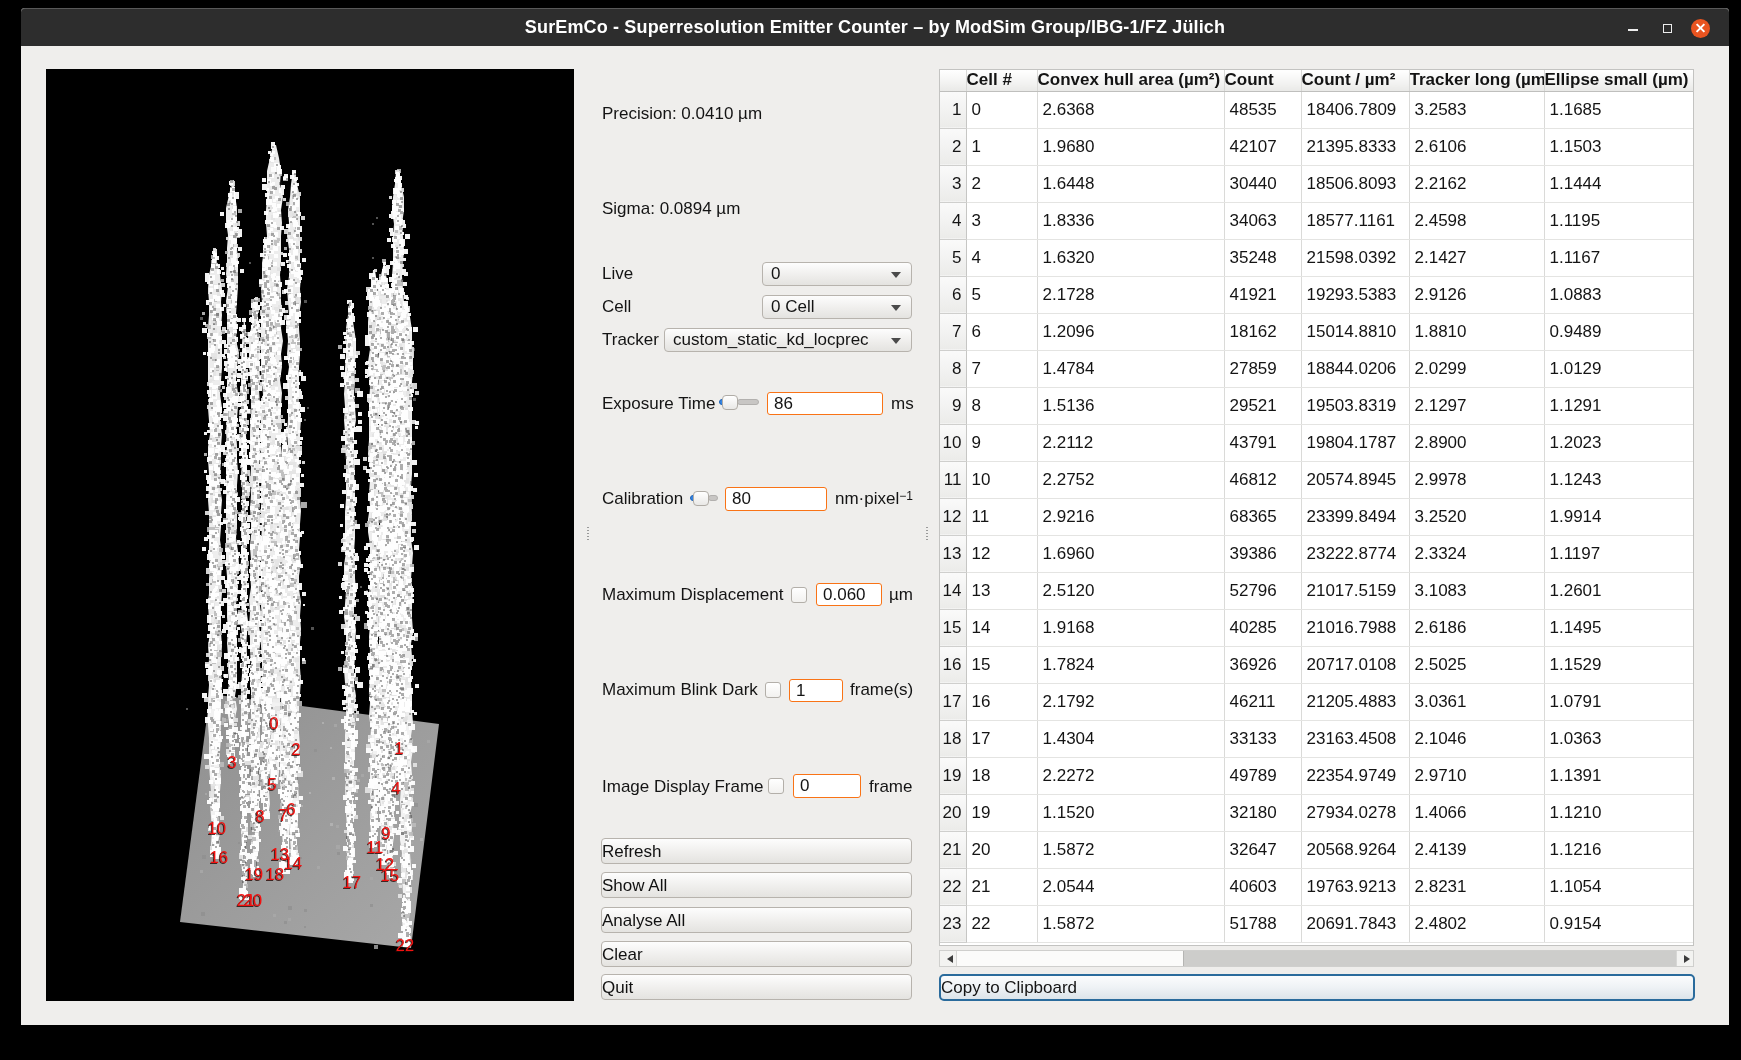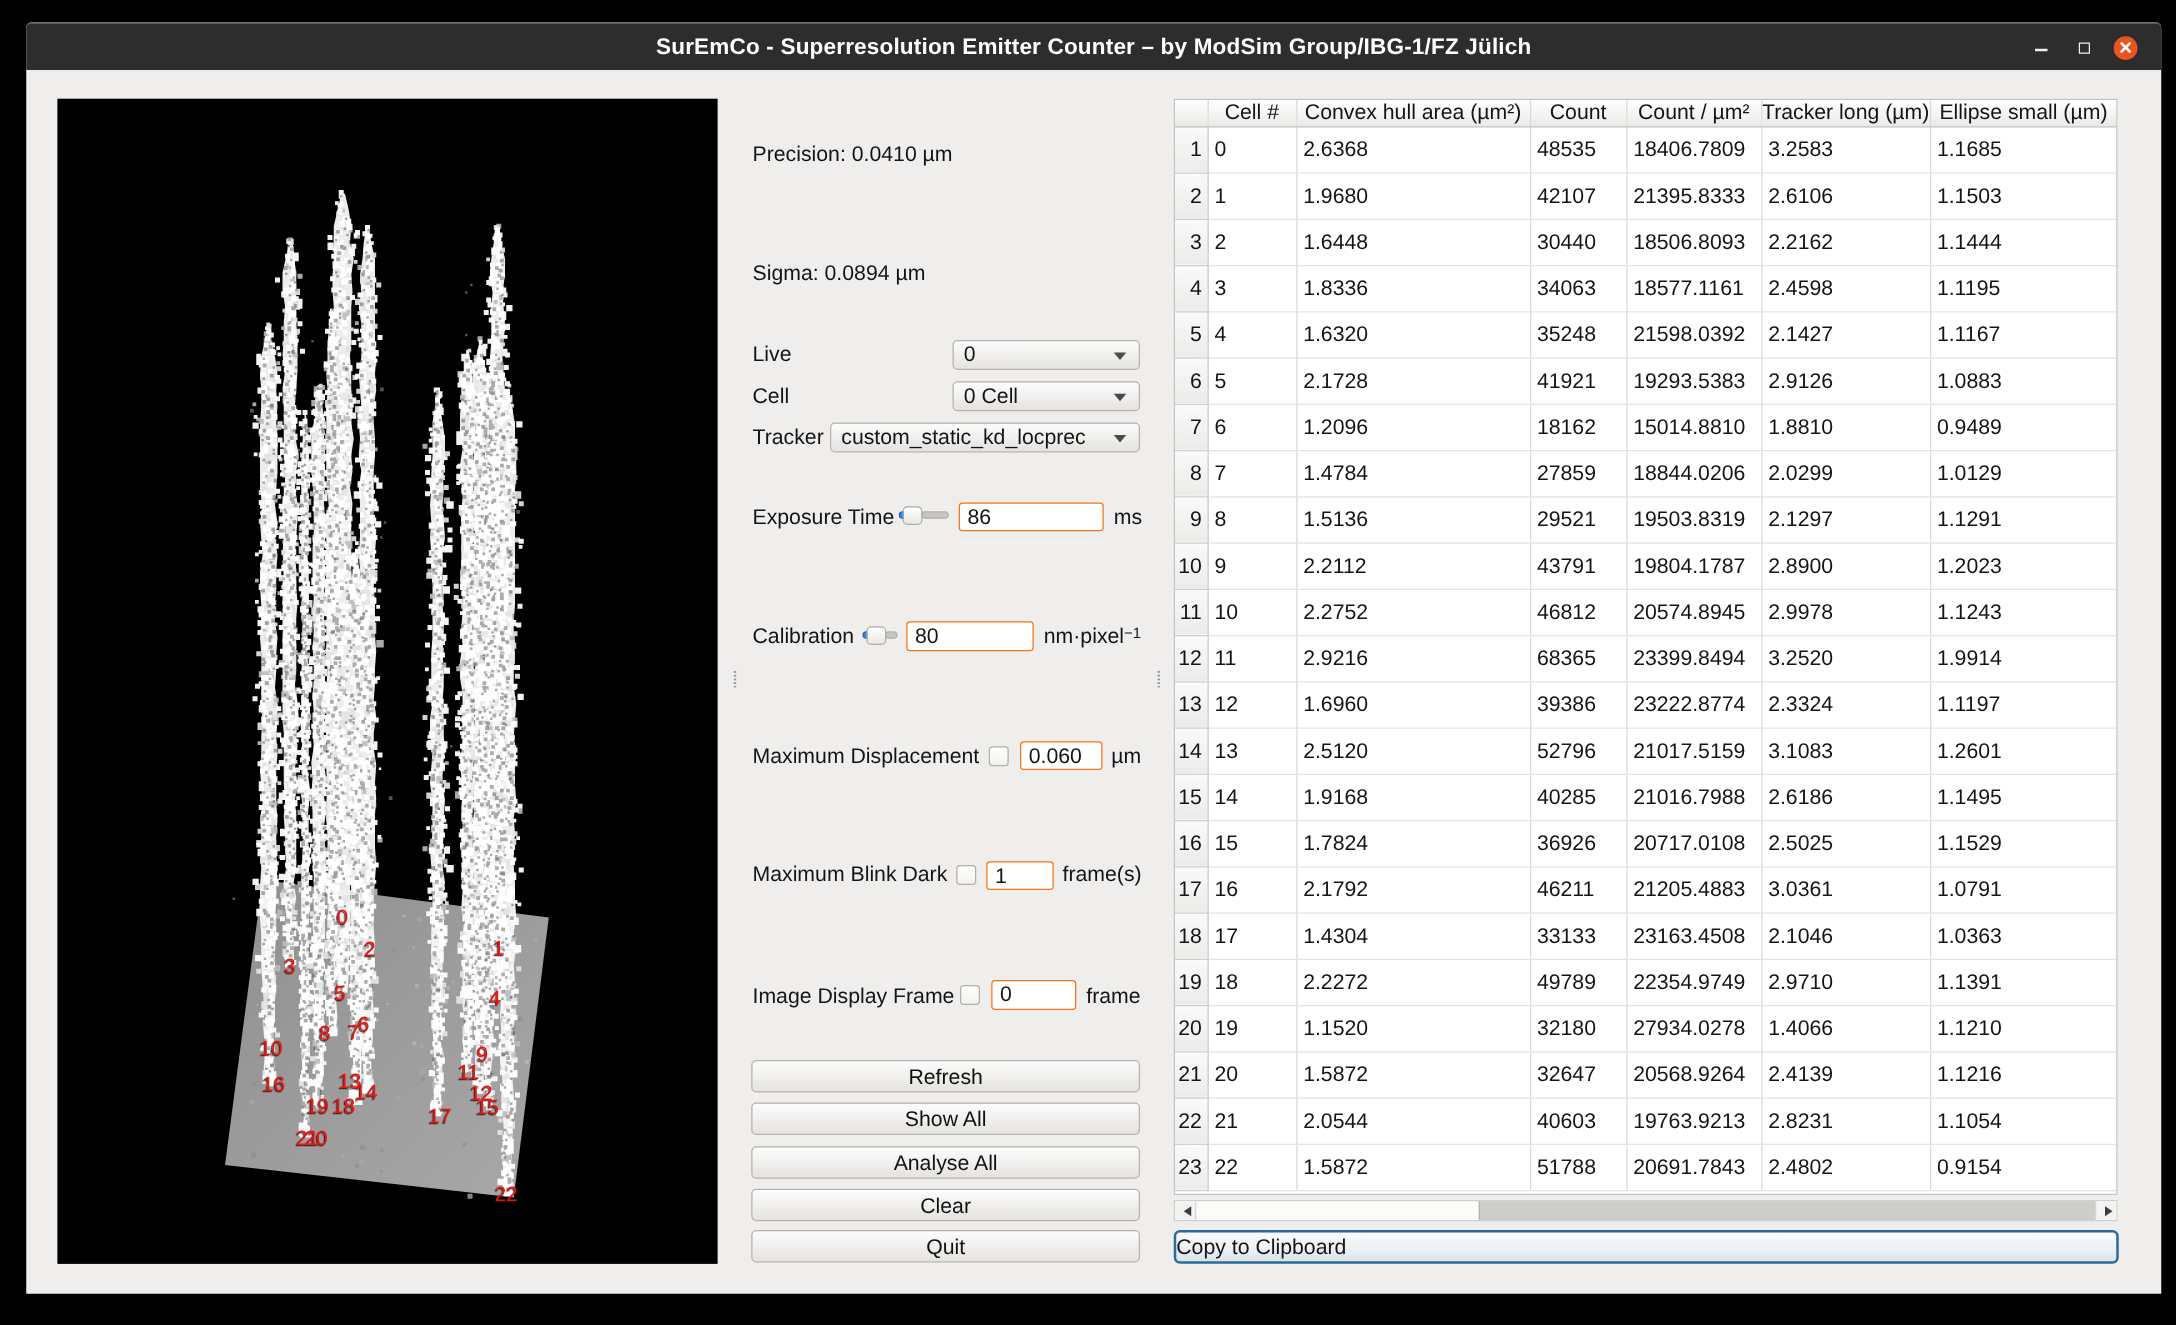--- a/index.html
+++ b/index.html
@@ -4,7 +4,7 @@
 *{margin:0;padding:0;box-sizing:border-box}
 html,body{width:1741px;height:1060px;background:#000;overflow:hidden;
  font-family:"Liberation Sans",sans-serif;color:#141414}
-#win{position:absolute;left:21px;top:18px;width:1708px;height:1017px;
+#win{position:absolute;left:21px;top:8px;width:1708px;height:1017px;
  background:#efeeec;border-radius:4px 4px 0 0}
 #tbar{position:absolute;left:0;top:0;width:100%;height:38px;background:#2d2d2d;
  border-top:1px solid #595959;border-radius:4px 4px 0 0}

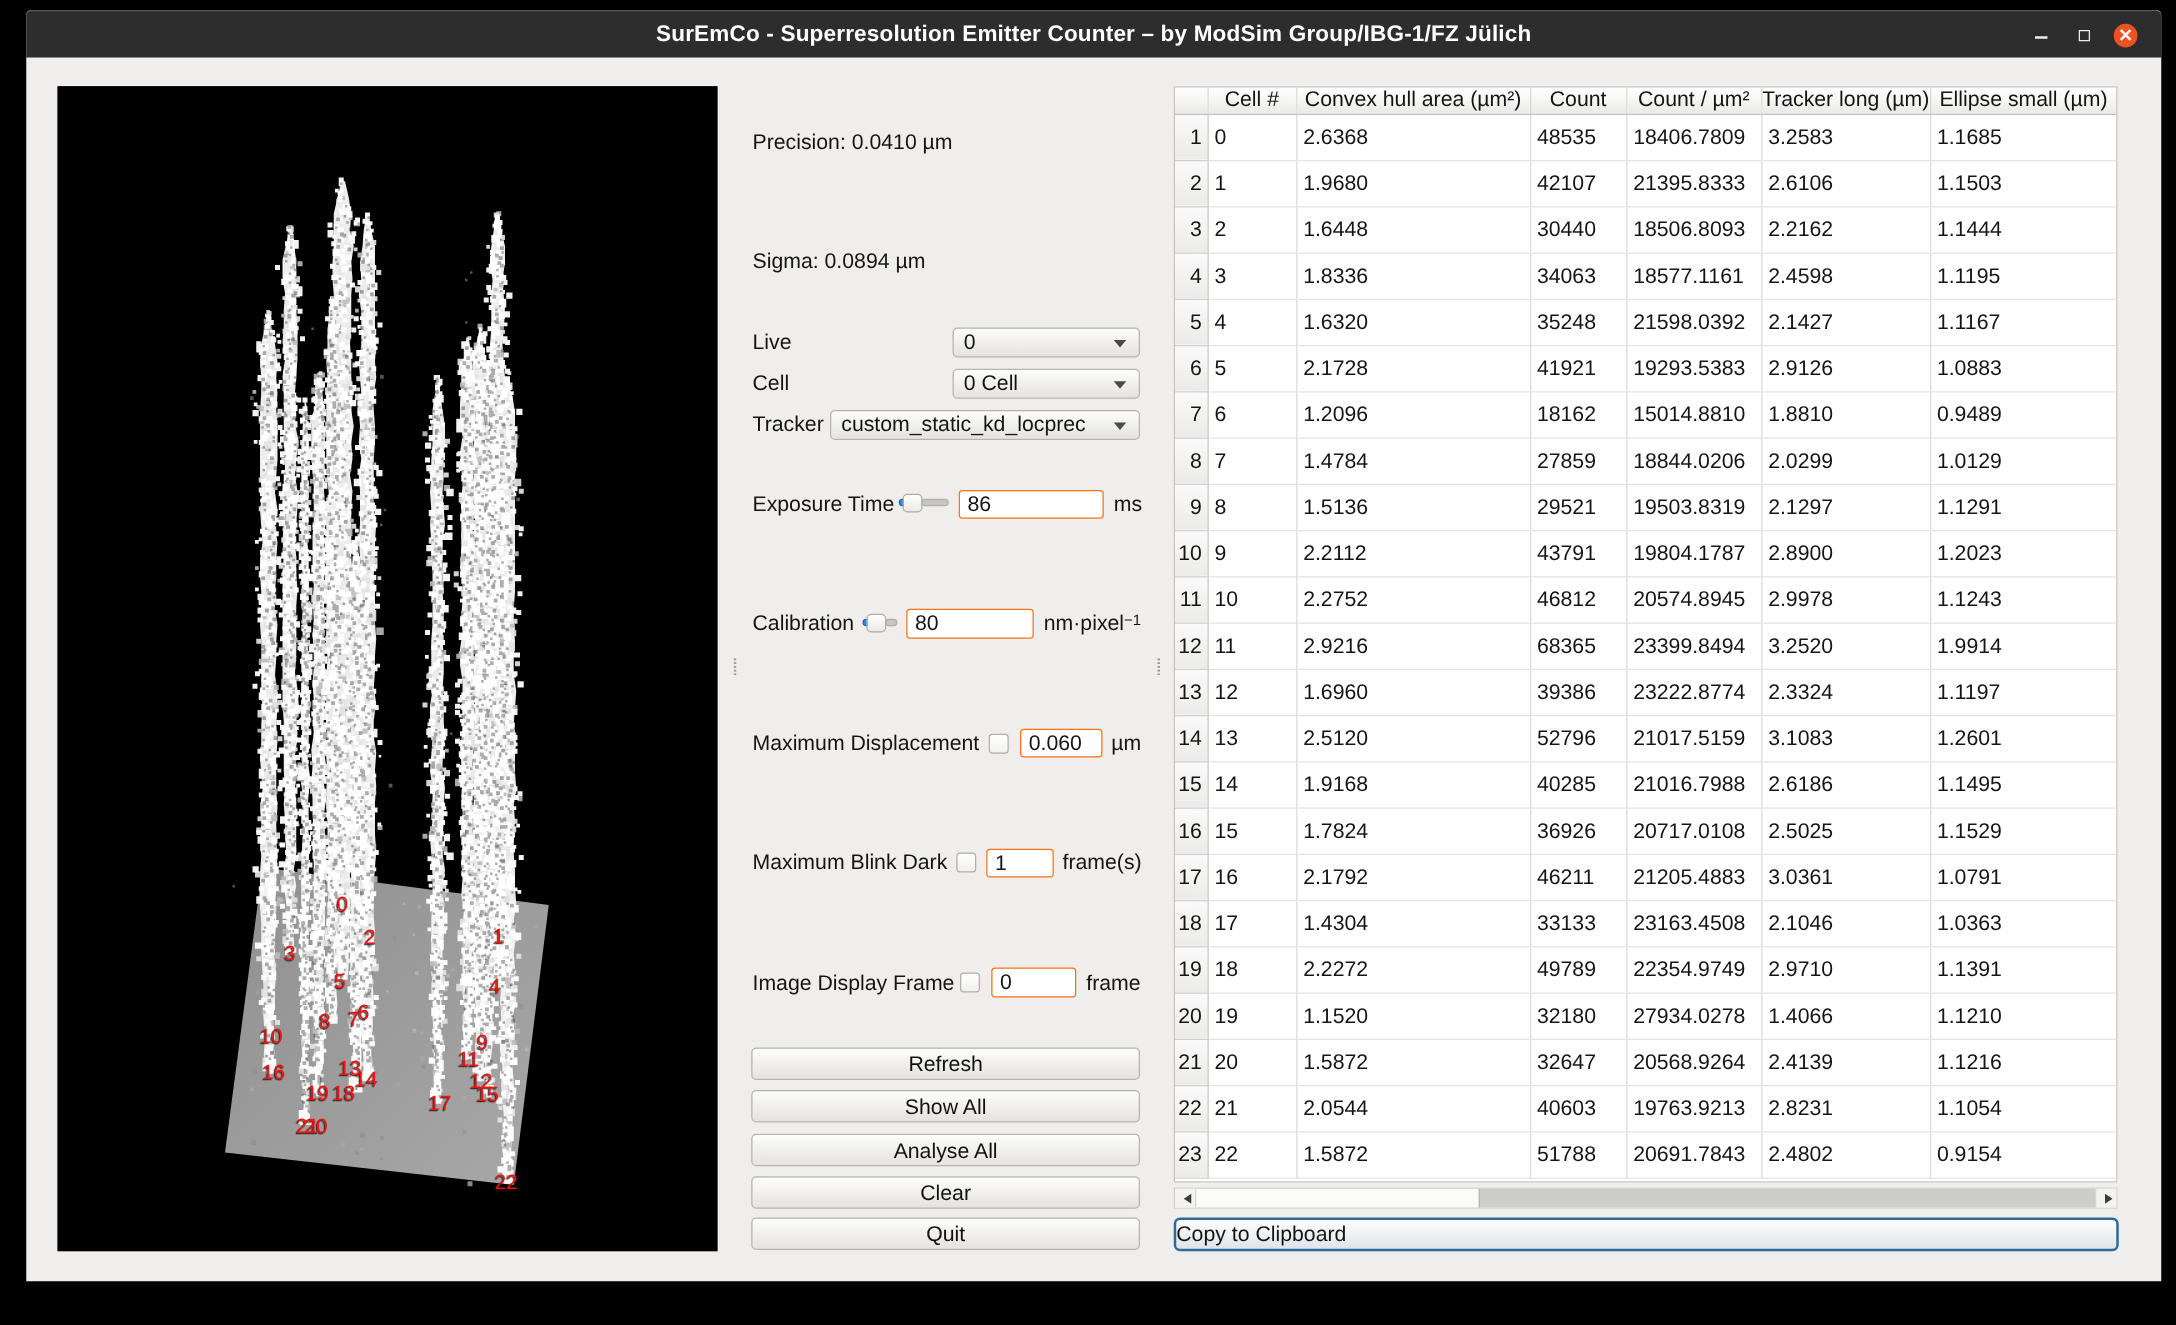--- a/index.html
+++ b/index.html
@@ -41,7 +41,7 @@
 table{border-collapse:collapse;table-layout:fixed;width:753px;font-size:17px}
 col.c0{width:26px}col.c1{width:71px}col.c2{width:187px}col.c3{width:77px}
 col.c4{width:108px}col.c5{width:135px}col.c6{width:149px}
-thead th{height:21px;font-weight:normal;text-align:center;
+thead th{height:21px;font-weight:bold;text-align:left;
  background:linear-gradient(#fff,#f4f4f3 55%,#e9e9e7);
  border-right:1px solid #d8d8d6;border-bottom:1px solid #bfbfbd;overflow:hidden;white-space:nowrap}
 thead th:last-child{border-right:none}

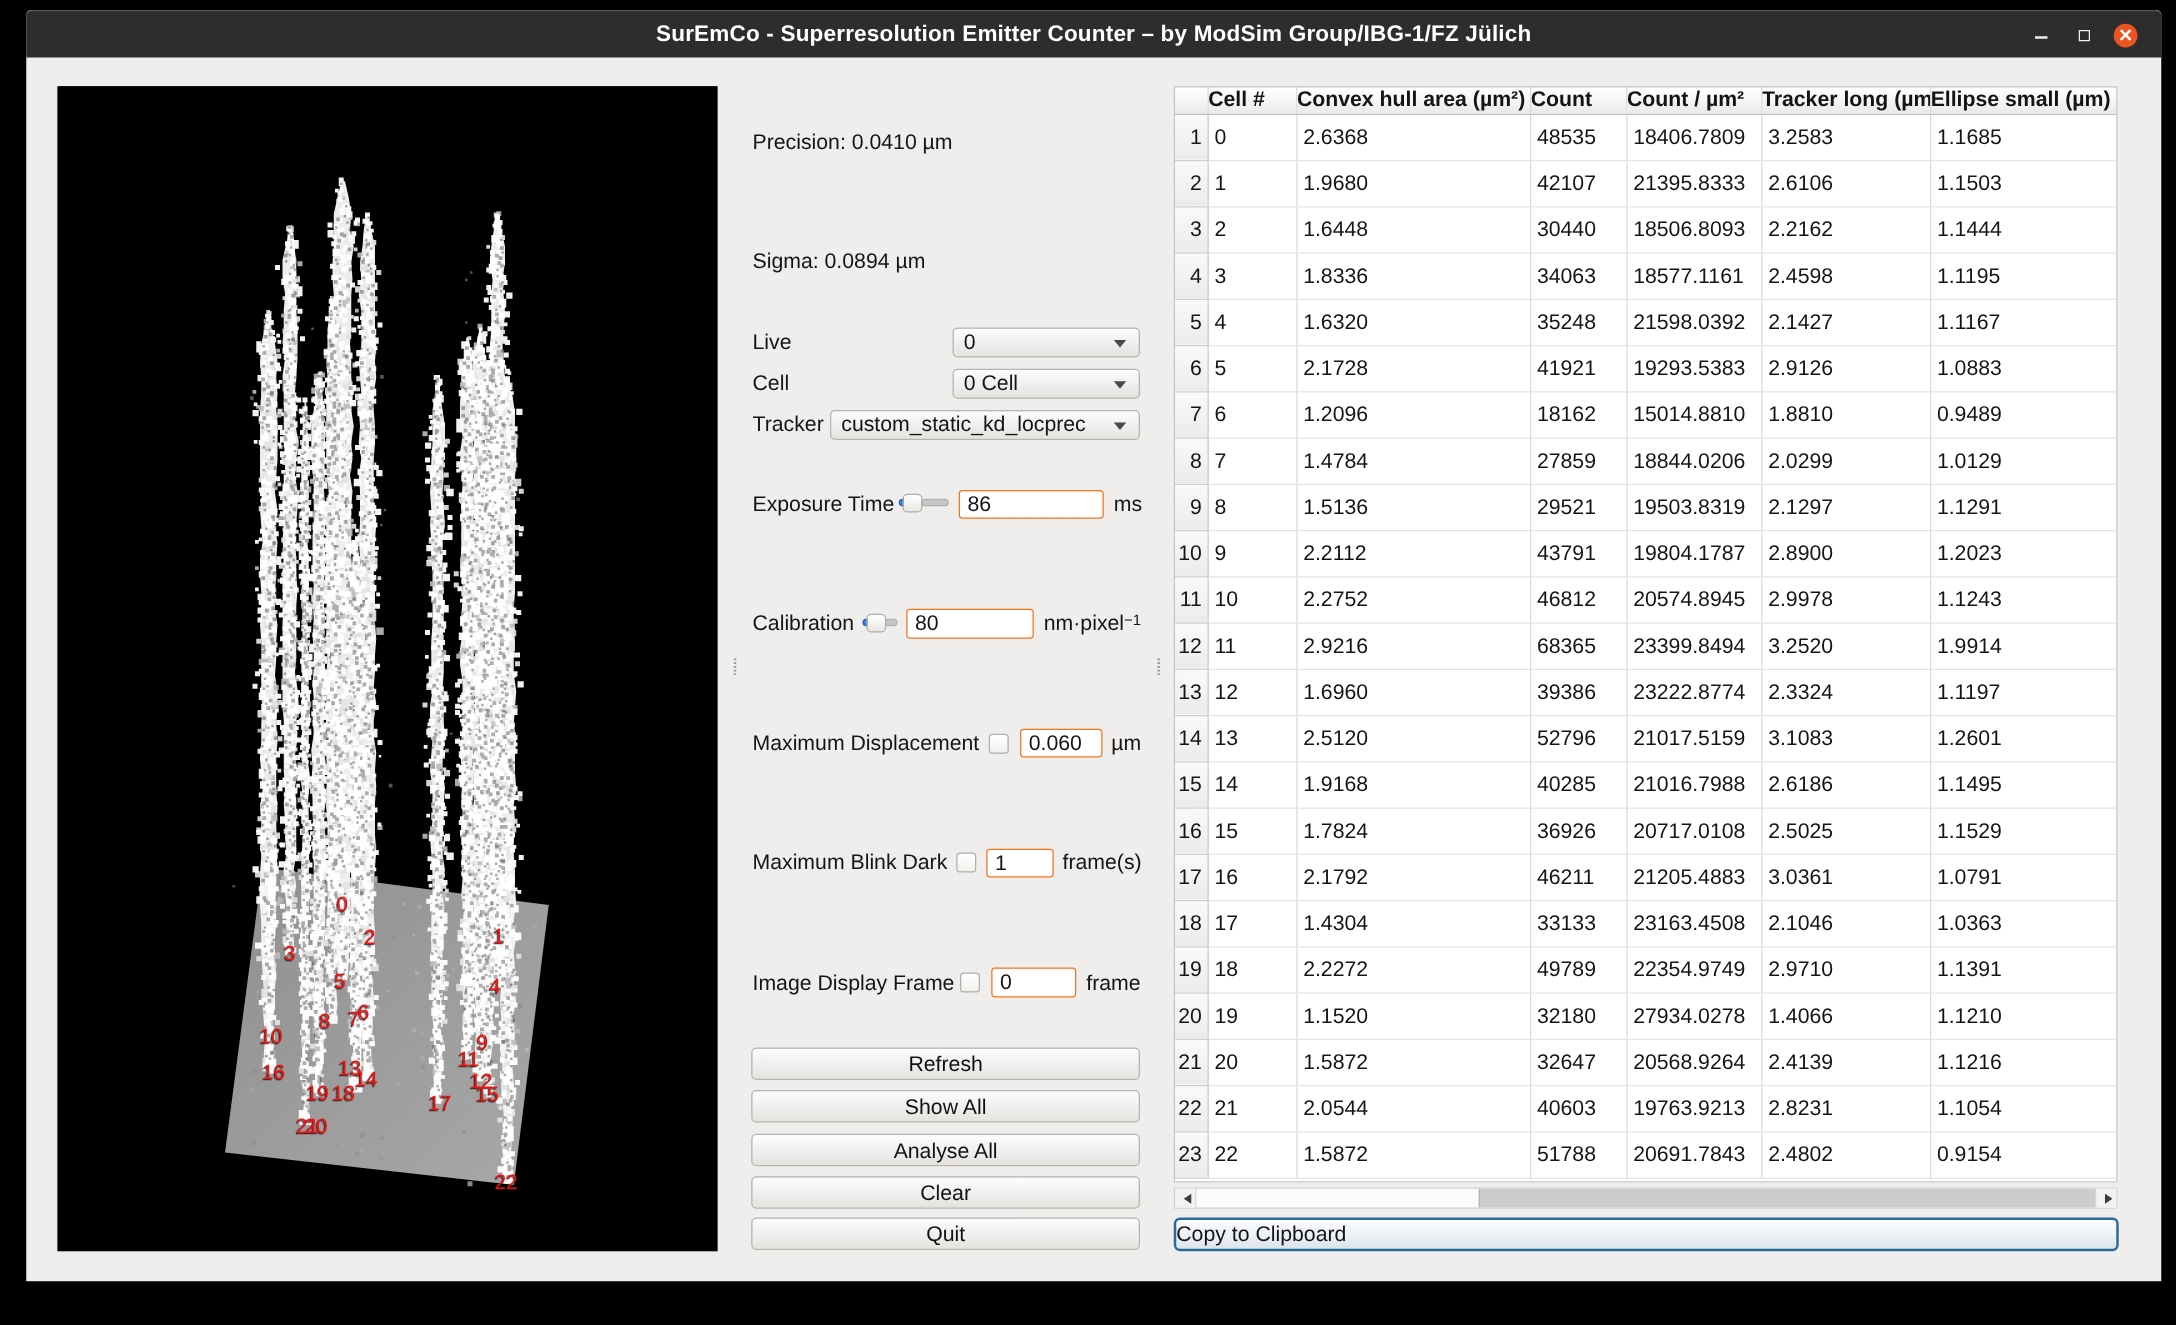--- a/index.html
+++ b/index.html
@@ -20,7 +20,7 @@
 .lab{position:absolute;font-size:17px;white-space:nowrap}
 .grip{position:absolute;width:2px;height:14px;
  background-image:radial-gradient(circle,#9a9a9a 0.8px,transparent 1px);background-size:2px 3px}
-.btn{position:absolute;left:580px;width:311px;height:26px;text-align:center;
+.btn{position:absolute;left:580px;width:311px;height:26px;
  font-size:17px;line-height:25px;color:#111;
  background:linear-gradient(#fdfdfd,#eeedeb 60%,#e4e3e0);
  border:1px solid #b7b3ad;border-radius:4px}

